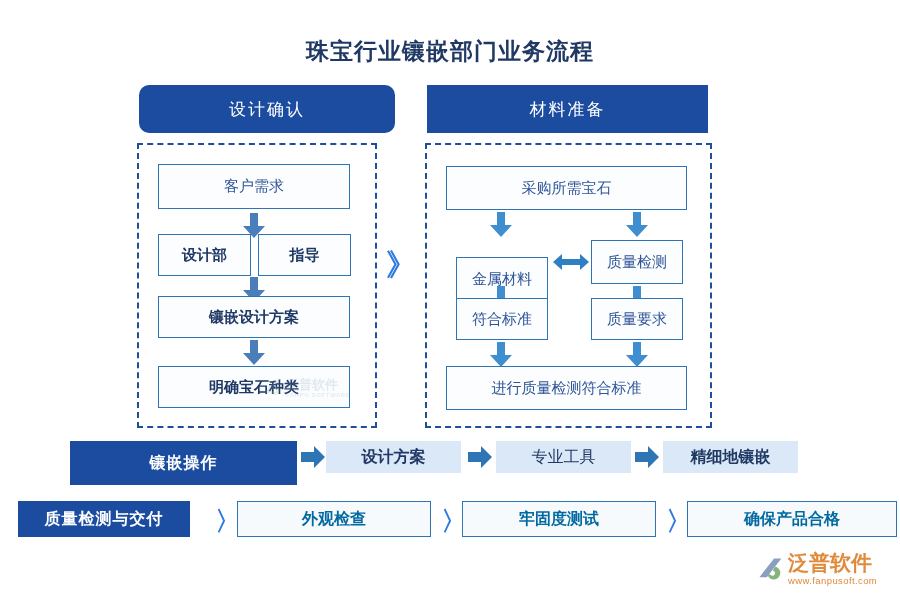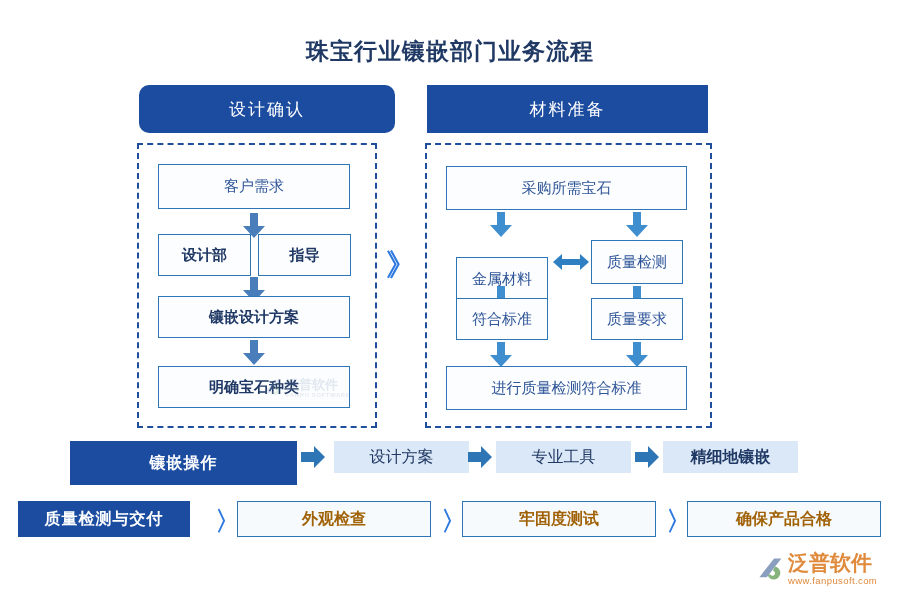--- a/index.html
+++ b/index.html
@@ -224,7 +224,7 @@
         <polygon points="0,6 13,6 13,0 24,11 13,22 13,16 0,16" fill="#2e75b6"></polygon>
       </svg>
   </div>
-  <div class="strip-light" style="left:334px;top:441px;width:135px;height:32px;">设计方案</div>
+  <div class="strip-light" style="left:326px;top:441px;width:135px;height:32px;font-weight:bold;">设计方案</div>
 
   <div class="arrow-right" style="left:468px;top:446px;">
     <svg width="24" height="22" viewBox="0 0 24 22">

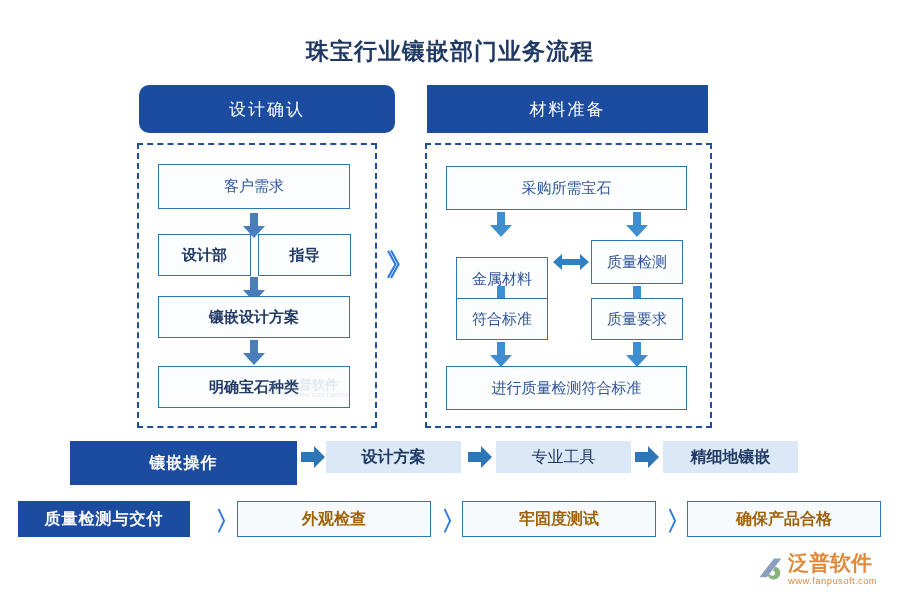--- a/index.html
+++ b/index.html
@@ -86,7 +86,7 @@
   .strip-light.b{font-weight:bold;}
   .strip-outline{
     position:absolute;
-    background:#f6fafd;color:#a16207;
+    background:#f6fafd;color:#0369a1;
     border:1.4px solid #2e75b6;
     display:flex;align-items:center;justify-content:center;
     font-size:16px;font-weight:bold;

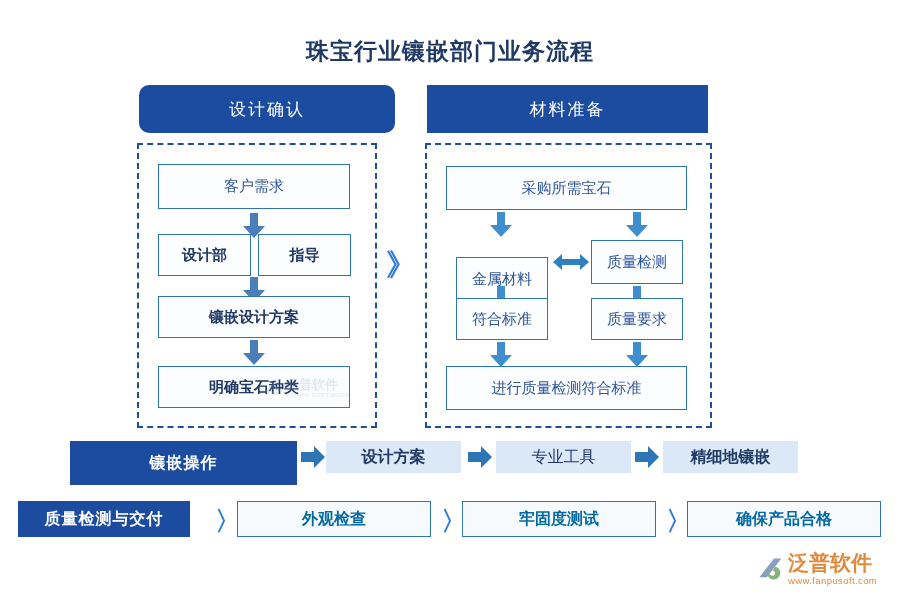--- a/index.html
+++ b/index.html
@@ -249,7 +249,7 @@
   <div class="strip-outline" style="left:462px;top:501px;width:194px;height:36px;">牢固度测试</div>
 
   <div class="chev" style="left:666px;top:508px;">〉</div>
-  <div class="strip-outline" style="left:687px;top:501px;width:194px;height:36px;">确保产品合格</div>
+  <div class="strip-outline" style="left:687px;top:501px;width:210px;height:36px;">确保产品合格</div>
 
   <div class="wm" style="left:262px;top:378px;">
     <svg width="20" height="20" viewBox="0 0 32 32">

